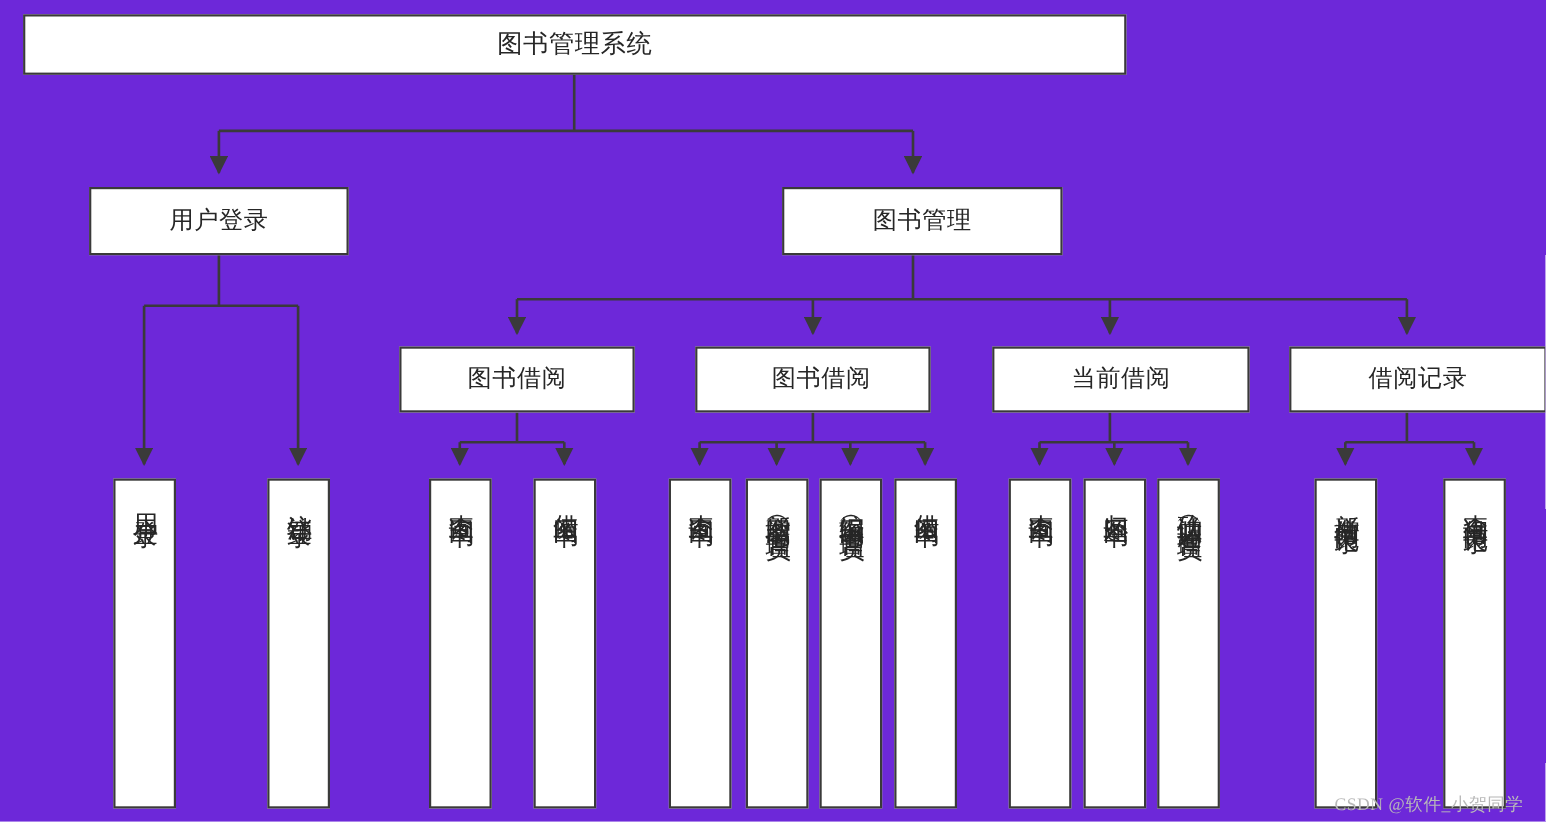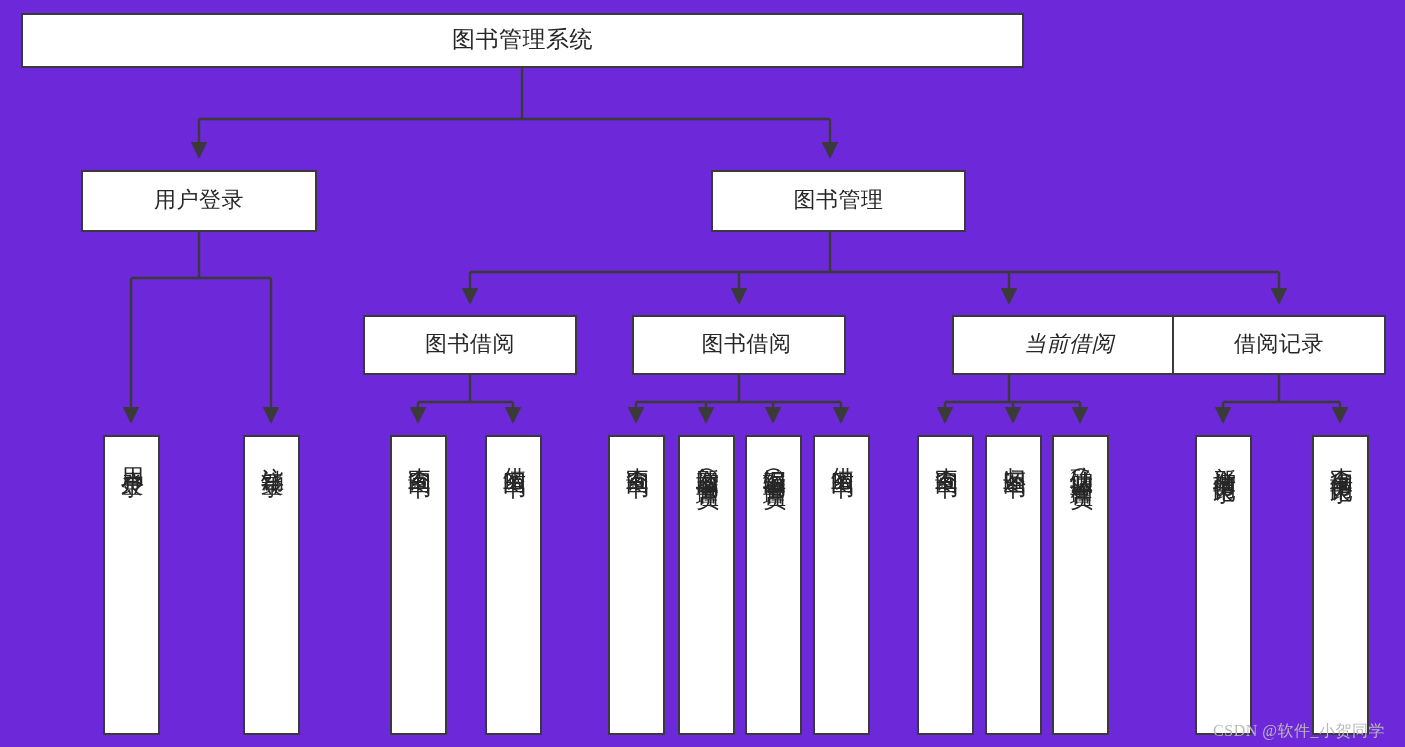--- a/index.html
+++ b/index.html
@@ -148,7 +148,7 @@
   <div class="node horiz" style="left:632px; top:315px; width:214px; height:60px;padding-left:15px;">
     <span class="lbl">图书借阅</span>
   </div>
-  <div class="node horiz" style="left:952px; top:315px; width:234px; height:60px;font-style:italic;">
+  <div class="node horiz" style="left:902px; top:315px; width:234px; height:60px;">
     <span class="lbl">当前借阅</span>
   </div>
   <div class="node horiz" style="left:1172px; top:315px; width:214px; height:60px;">

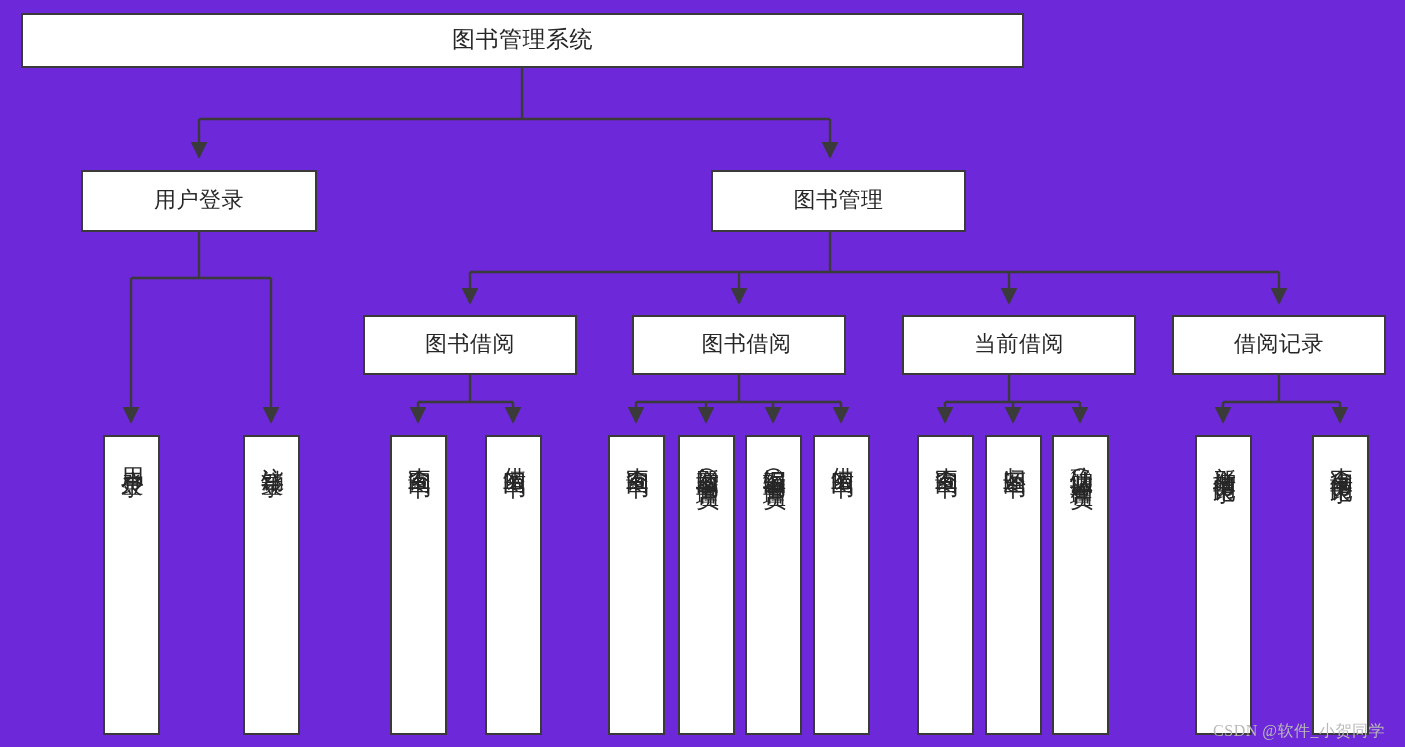--- a/index.html
+++ b/index.html
@@ -151,7 +151,7 @@
   <div class="node horiz" style="left:902px; top:315px; width:234px; height:60px;">
     <span class="lbl">当前借阅</span>
   </div>
-  <div class="node horiz" style="left:1172px; top:315px; width:214px; height:60px;">
+  <div class="node horiz" style="left:1172px; top:315px; width:234px; height:60px;">
     <span class="lbl">借阅记录</span>
   </div>
 

